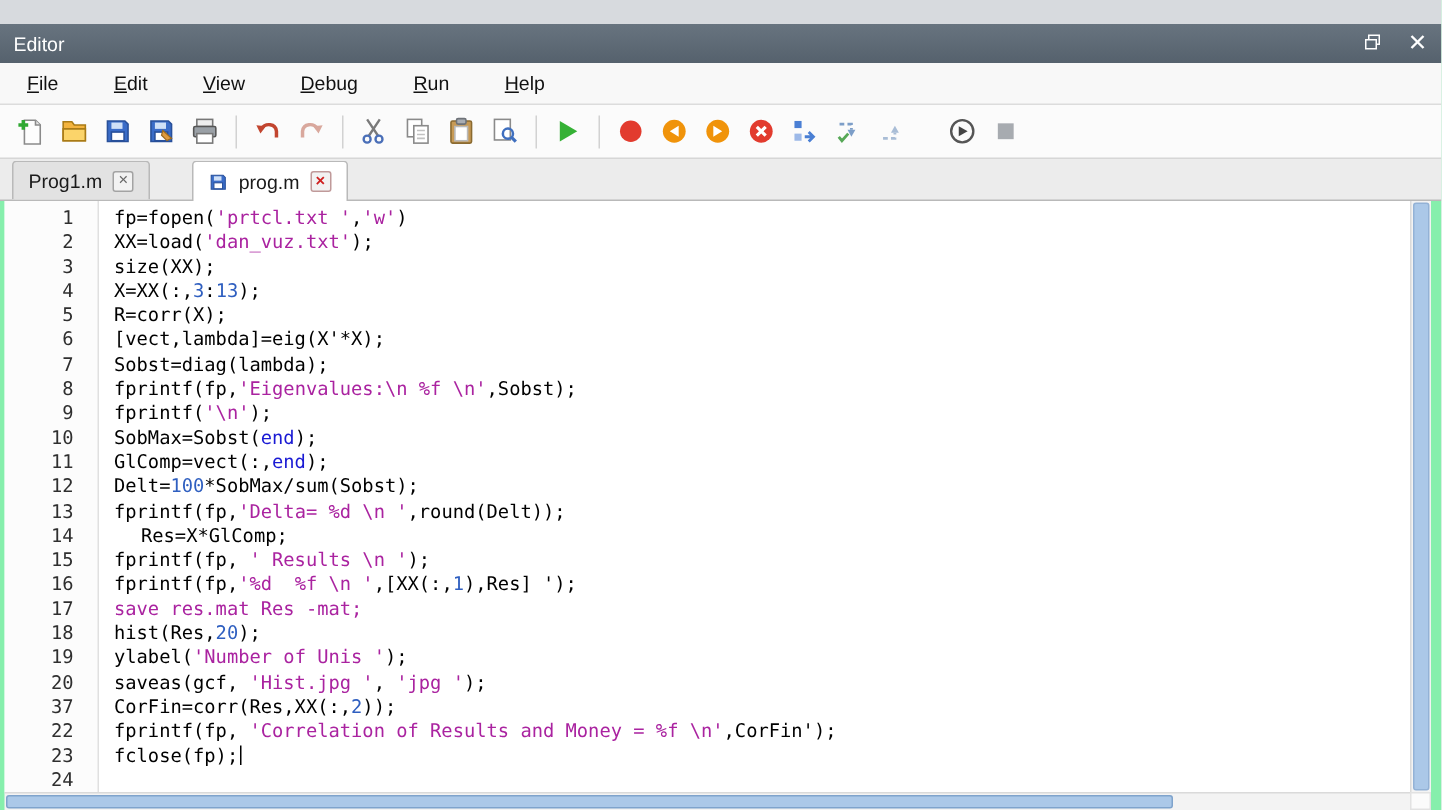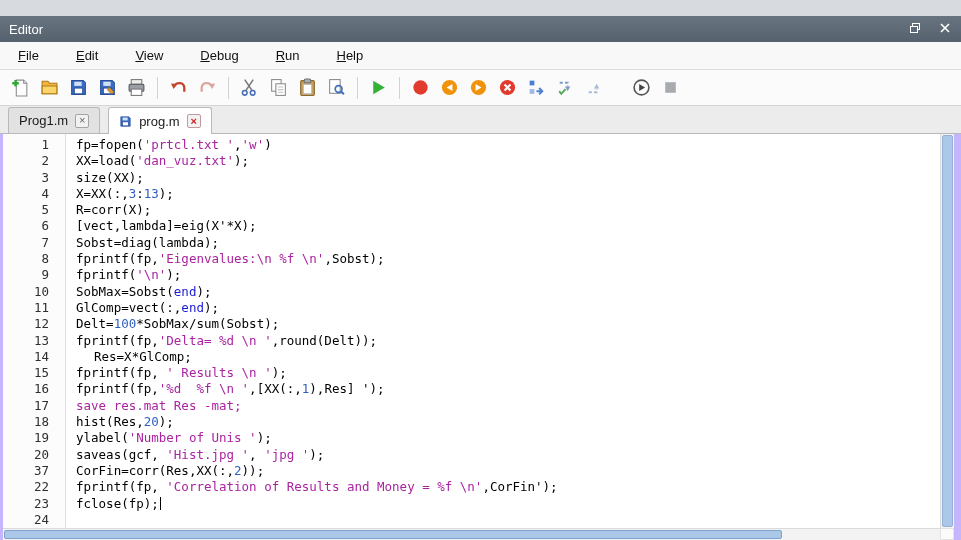--- a/index.html
+++ b/index.html
@@ -6,7 +6,7 @@
   html,body { background:#e9ecef; }
   .frame {
     width: 961px; height: 540px; overflow: hidden; position: relative;
-    background:#c4b5fd; font-family:"Liberation Sans", sans-serif;
+    background:#86efac; font-family:"Liberation Sans", sans-serif;
     display:flex; flex-direction:column;
   }
   .top-strip { height:16px; background:#d7dade; flex:0 0 auto; }

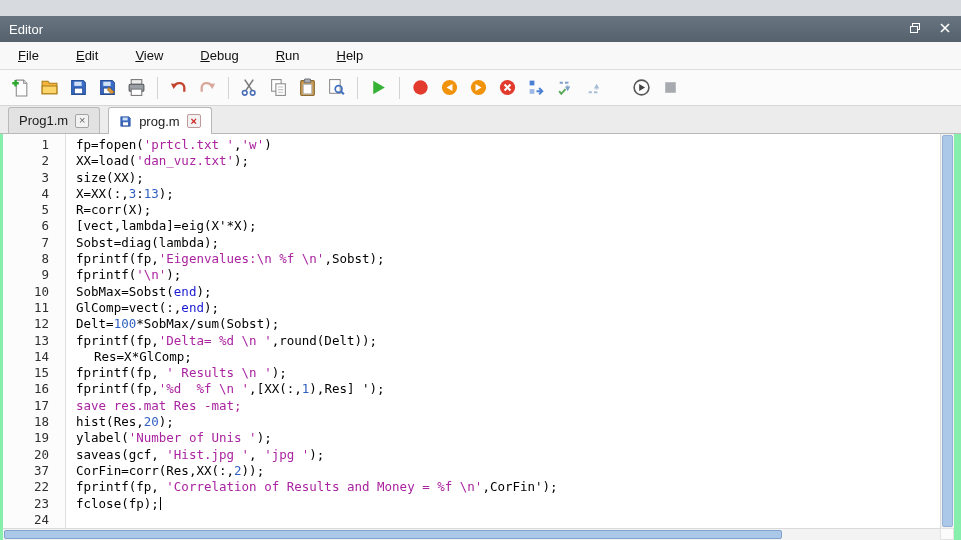--- a/index.html
+++ b/index.html
@@ -42,7 +42,7 @@
     background:#e2e2e2; border:1px solid #b9b9b9; border-bottom:none;
     border-radius:3px 3px 0 0; margin-right:4px; color:#1a1a1a;
   }
-  .tab.active { background:#ffffff; height:27px; margin-bottom:-1px; margin-left:4px;text-align:right; }
+  .tab.active { background:#ffffff; height:27px; margin-bottom:-1px; margin-left:24px;text-align:right; }
   .tab-close {
     width:14px; height:14px; border:1px solid #a3a3a3; background:#f2f2f2; border-radius:2px;
     display:flex; align-items:center; justify-content:center; font-size:11px; line-height:1;

